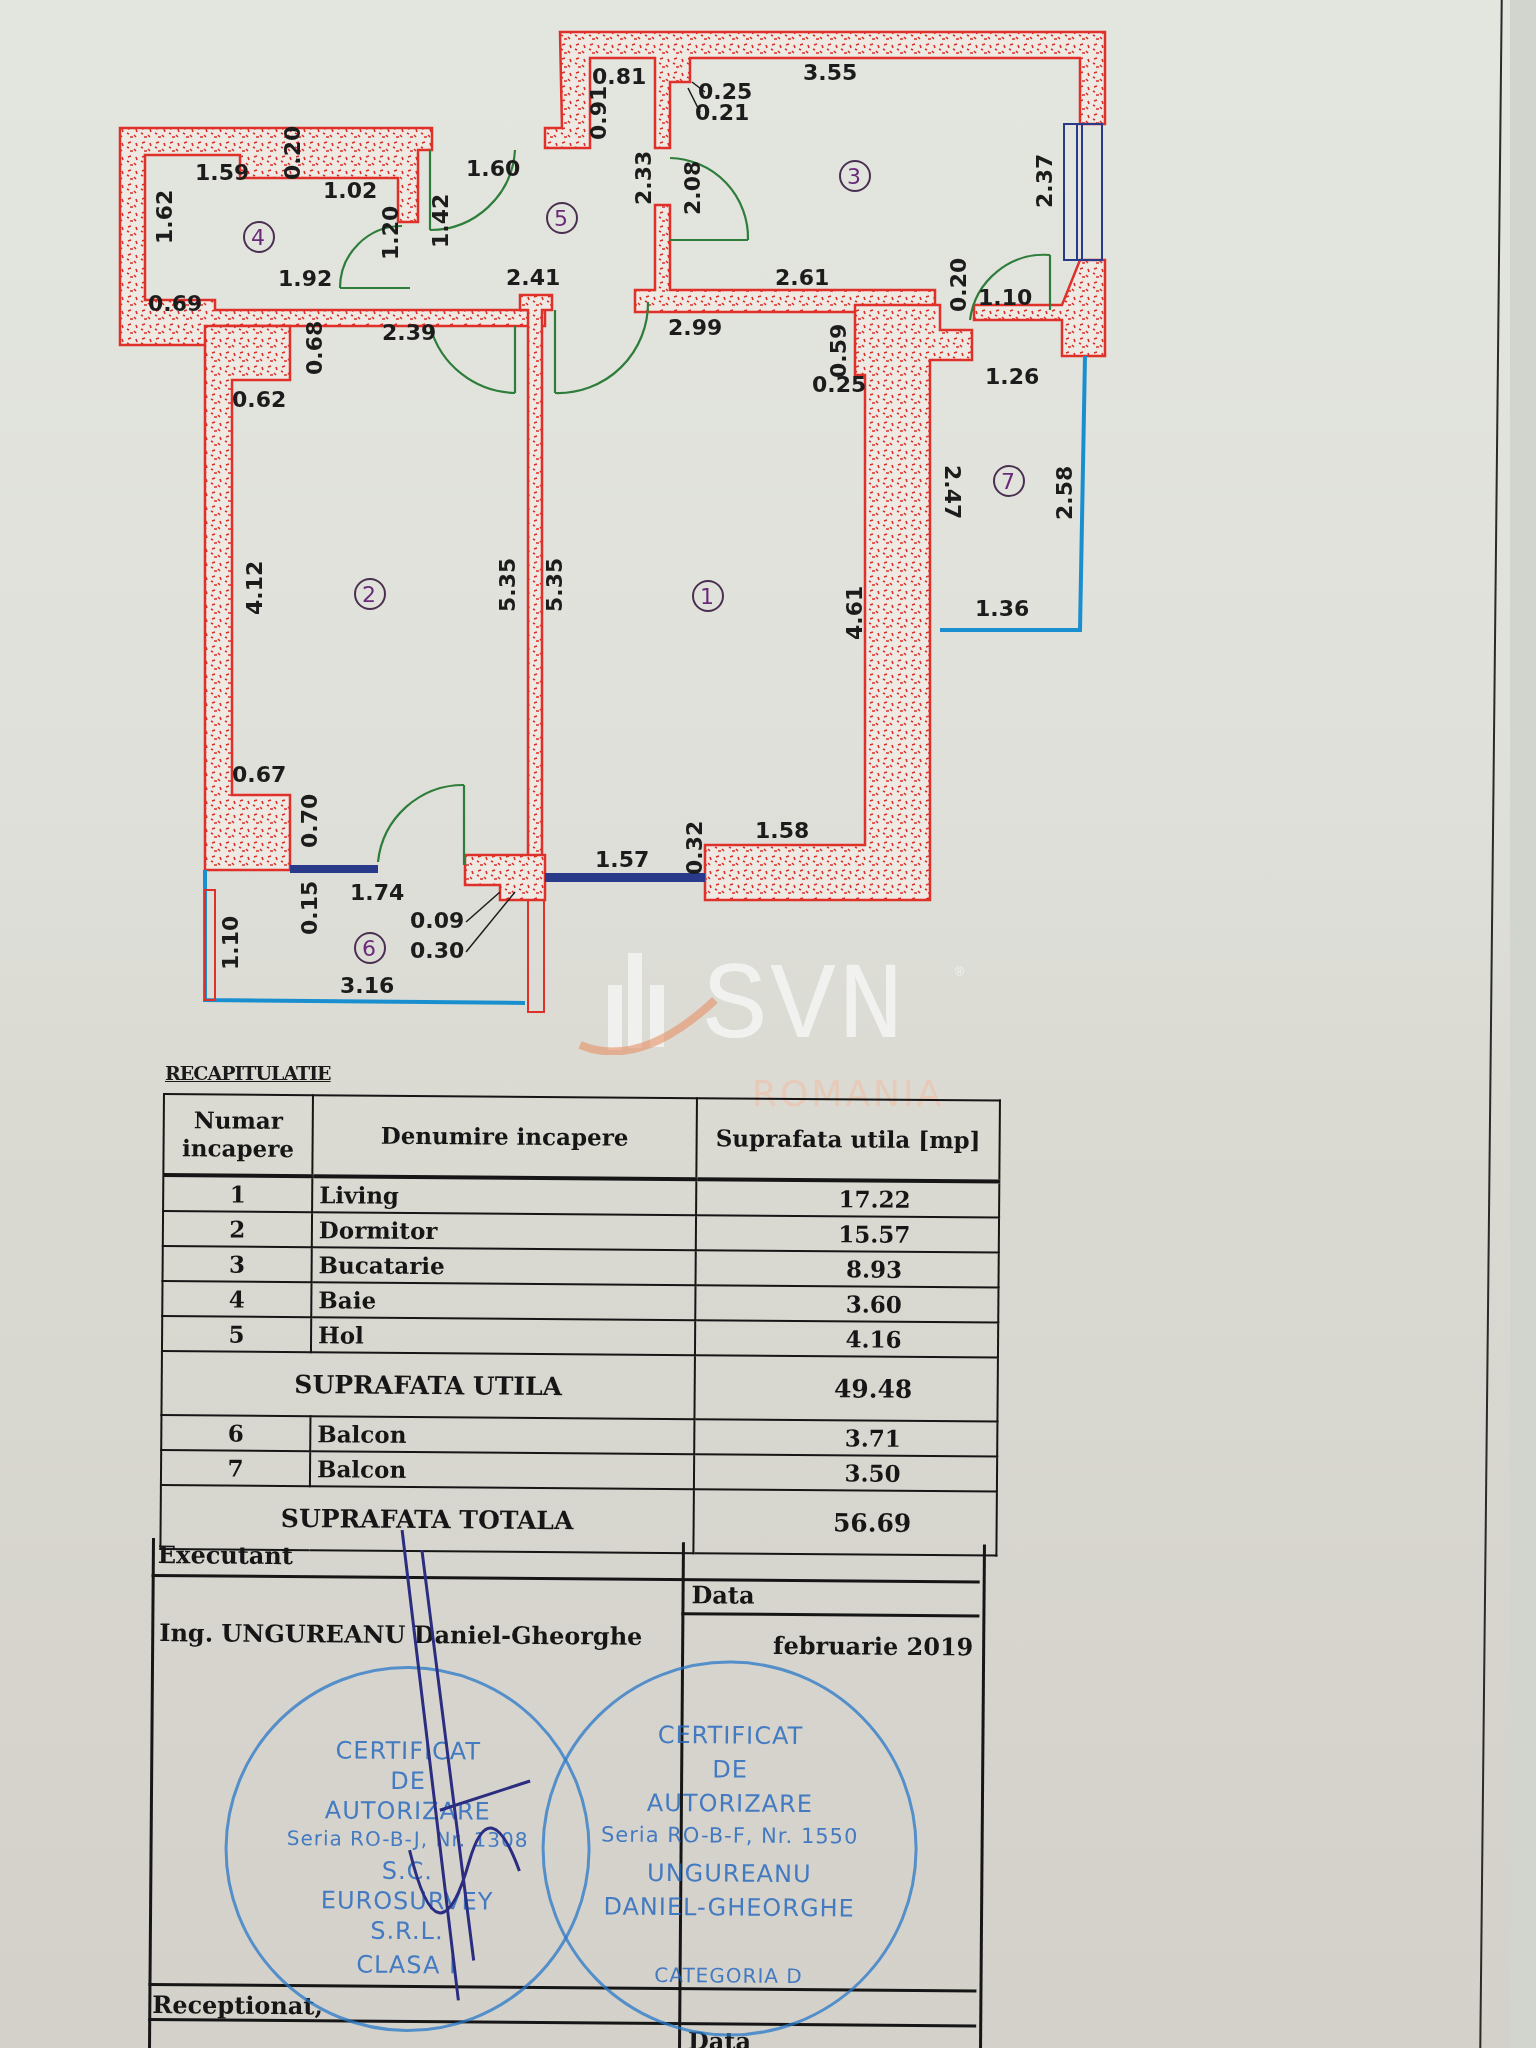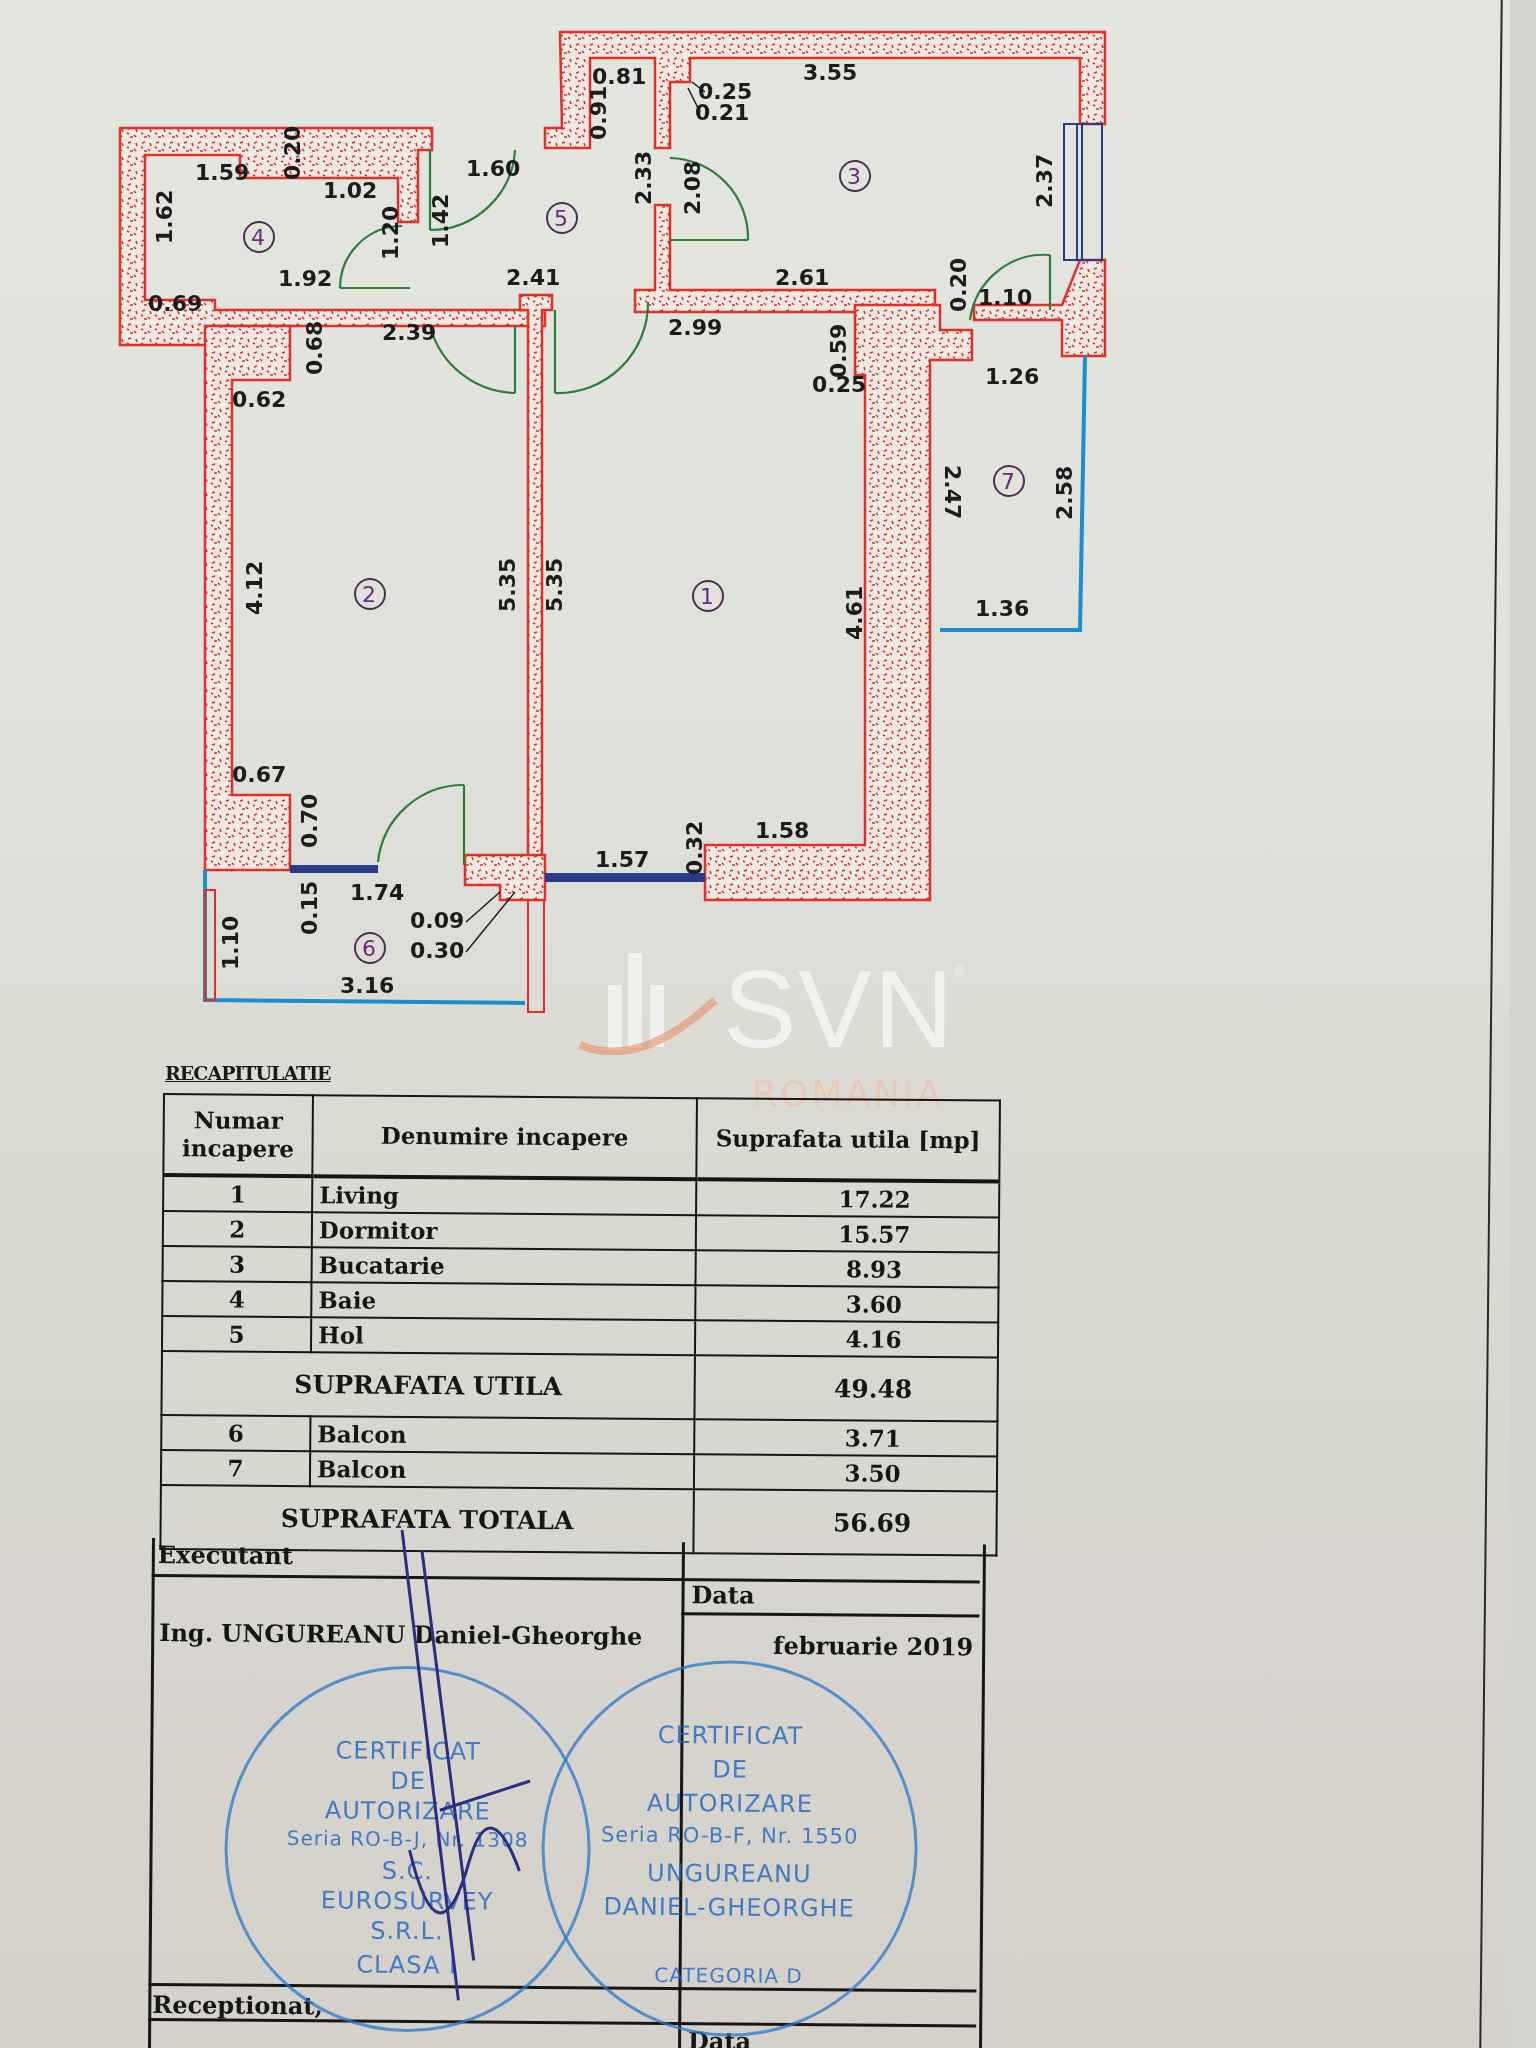--- a/index.html
+++ b/index.html
@@ -14,7 +14,7 @@
   .dim { font-family:"DejaVu Sans", sans-serif; font-weight:bold; font-size:22px; fill:#1c1c1c; }
   .roomnum { font-family:"DejaVu Sans", sans-serif; font-size:22px; fill:#6a2a7a; }
   .watermark { position:absolute; left:570px; top:945px; width:400px; height:150px; }
-  .wm-svn { position:absolute; left:153px; top:0; font-family:Liberation Sans, sans-serif; font-size:110px; color:rgba(245,245,245,0.85); letter-spacing:2px; font-weight:normal; }
+  .wm-svn { position:absolute; left:132px; top:0; font-family:Liberation Mono, monospace; font-size:110px; color:rgba(245,245,245,0.85); letter-spacing:2px; font-weight:normal; }
   .wm-ro { position:absolute; left:182px; top:128px; font-family:"DejaVu Sans", sans-serif; font-size:36px; color:rgba(240,190,160,0.55); letter-spacing:3px; }
   .wm-reg { position:absolute; left:385px; top:20px; font-size:12px; color:rgba(245,245,245,0.9); }
 

